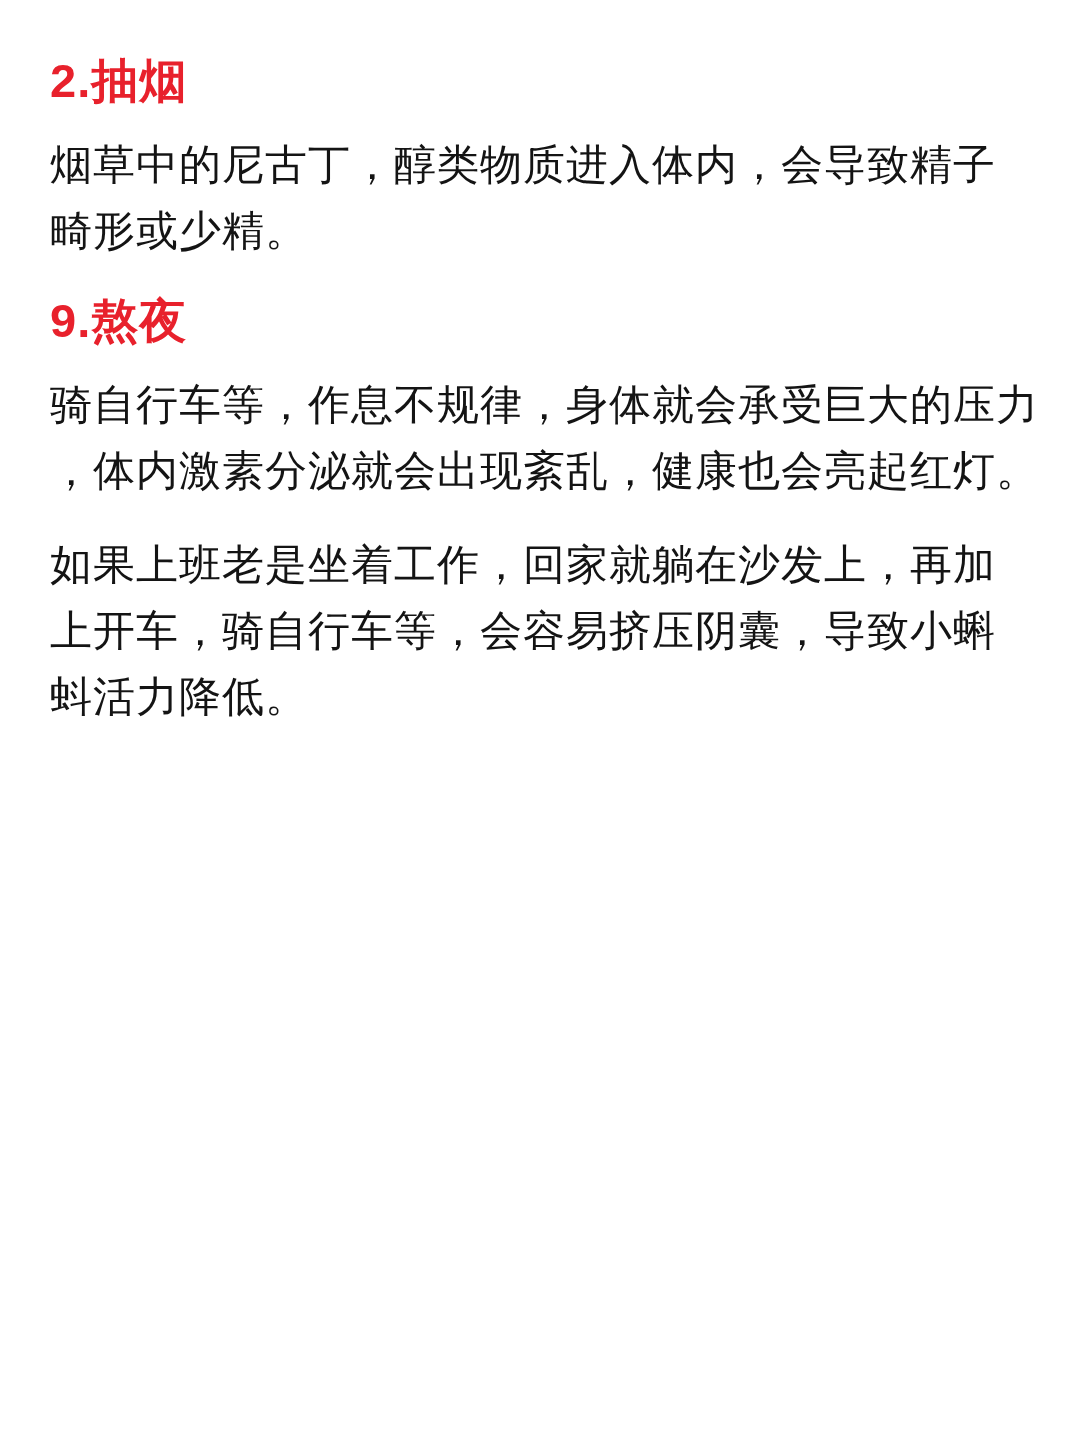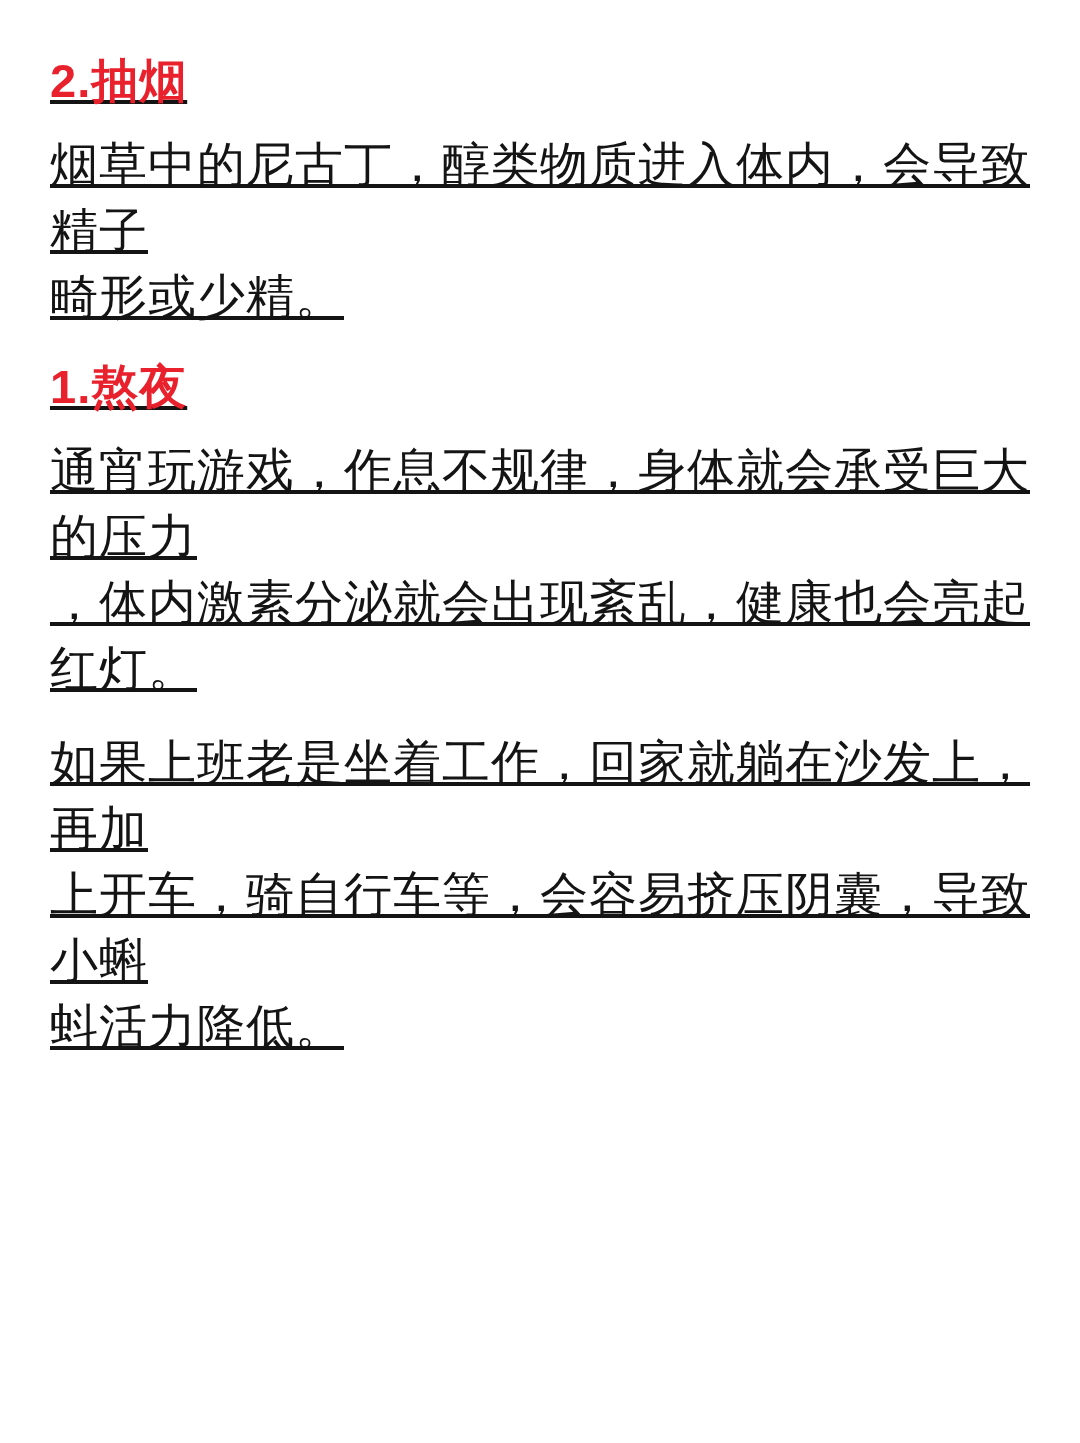--- a/index.html
+++ b/index.html
@@ -20,7 +20,6 @@
     height: 1443px;
     padding: 52px 28px 0 50px;
     background: #ffffff;
-    text-decoration: underline;
   }
   .section { margin: 0; }
   .section-heading {

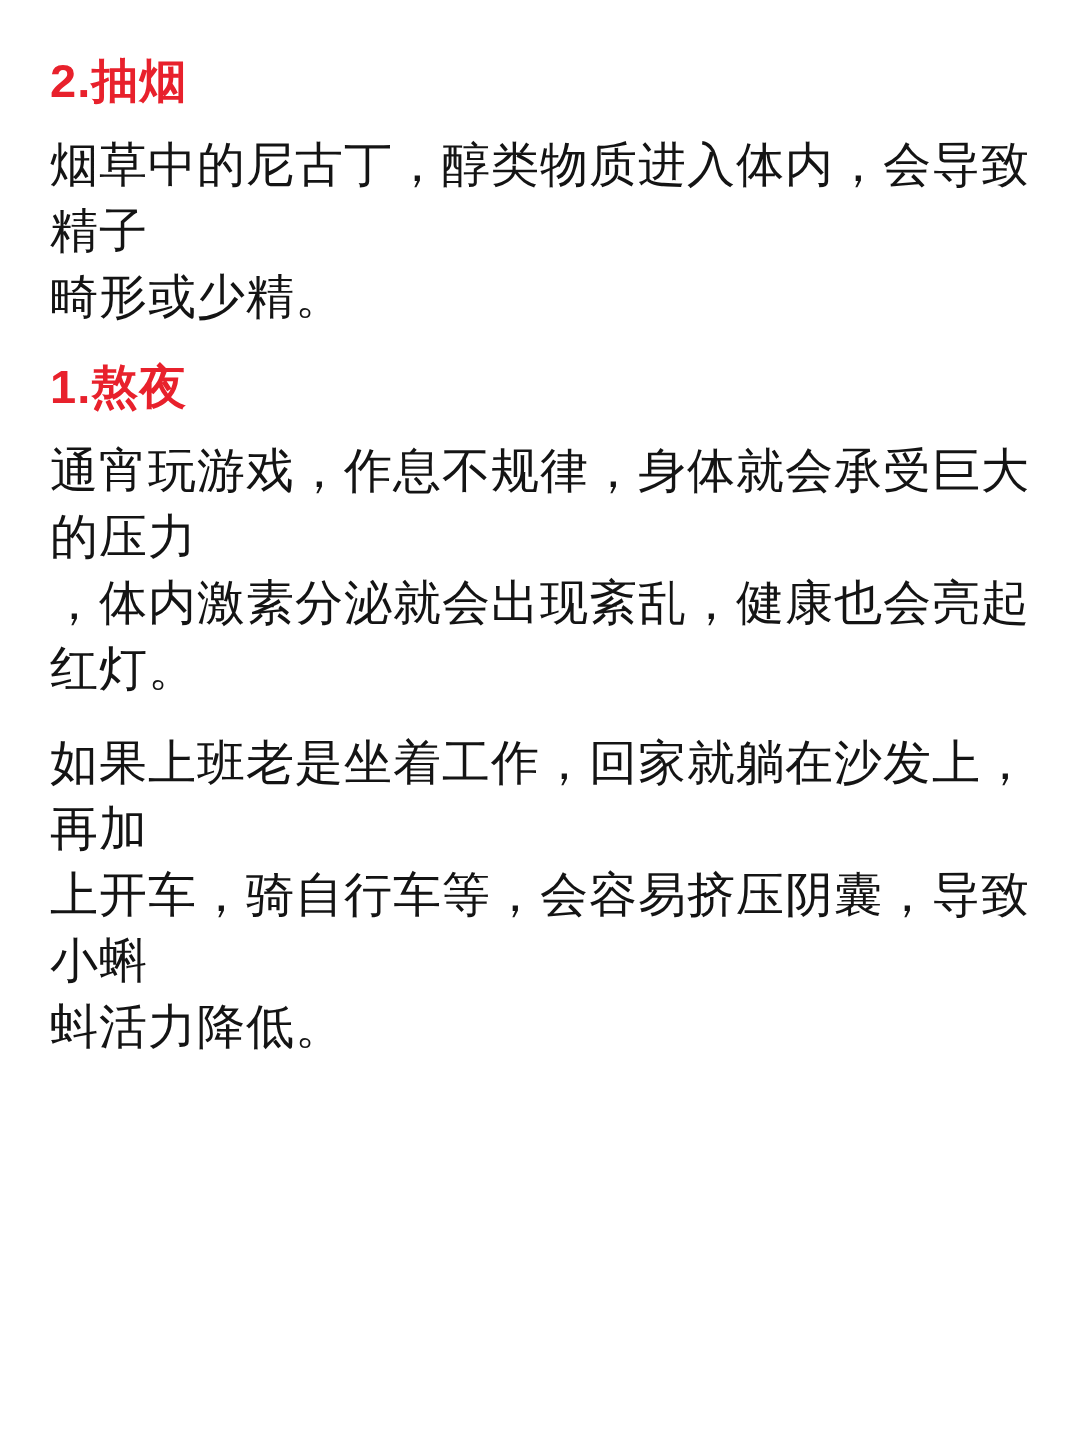--- a/index.html
+++ b/index.html
@@ -32,7 +32,7 @@
   }
   .section-body {
     margin: 22px 0 28px 0;
-    font-size: 48px;
+    font-size: 42px;
     line-height: 66px;
     font-weight: 500;
     color: #141414;

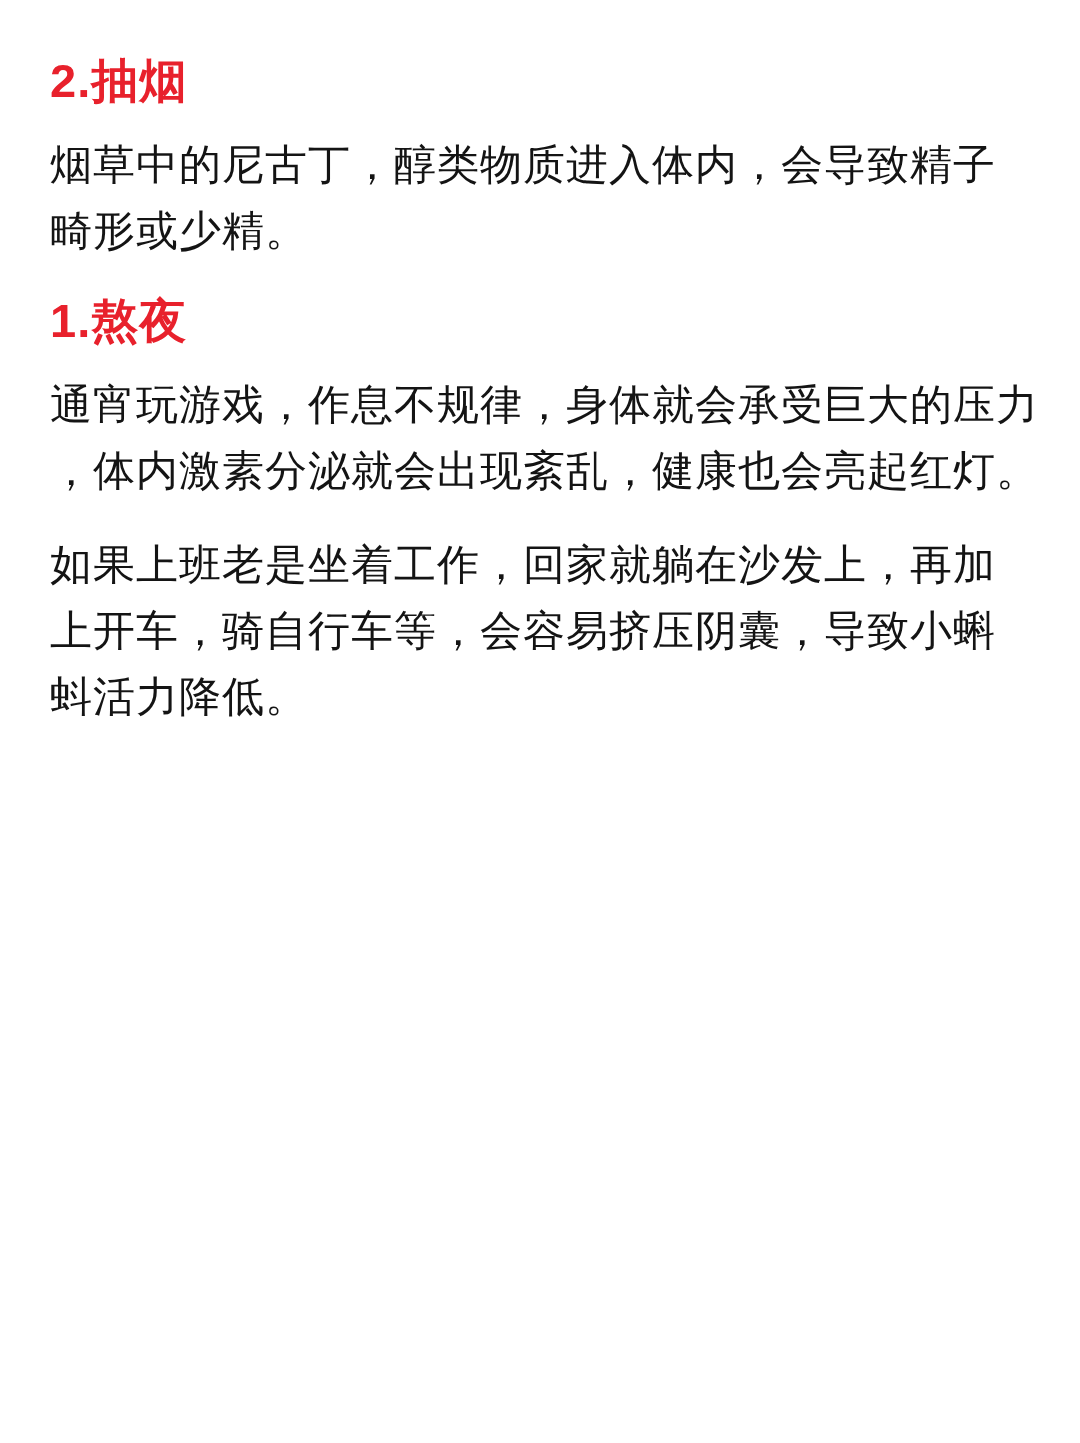--- a/index.html
+++ b/index.html
@@ -53,7 +53,7 @@
 
 
   <section class="section">
-    <h2 class="section-heading">1.熬夜</h2>
+    <h2 class="section-heading">9.熬夜</h2>
     <p class="section-body">通宵玩游戏，作息不规律，身体就会承受巨大的压力
 ，体内激素分泌就会出现紊乱，健康也会亮起红灯。</p>
   </section>

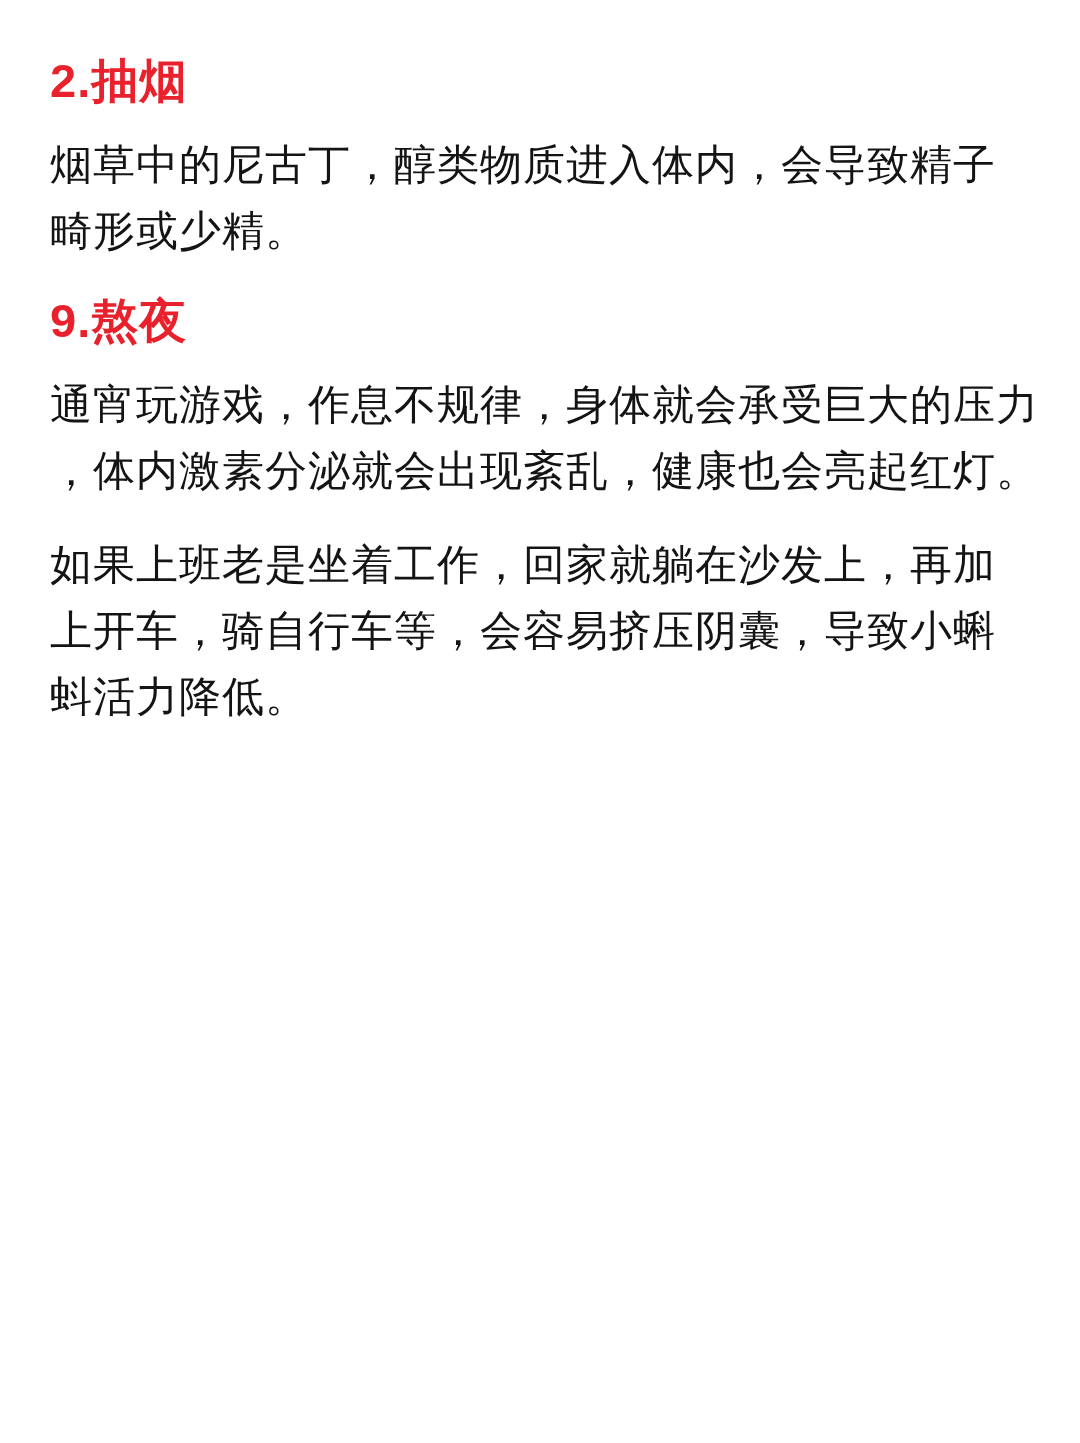--- a/index.html
+++ b/index.html
@@ -54,7 +54,7 @@
 
   <section class="section">
     <h2 class="section-heading">9.熬夜</h2>
-    <p class="section-body">通宵玩游戏，作息不规律，身体就会承受巨大的压力
+    <p class="section-body">骑自行车等，作息不规律，身体就会承受巨大的压力
 ，体内激素分泌就会出现紊乱，健康也会亮起红灯。</p>
   </section>
 

